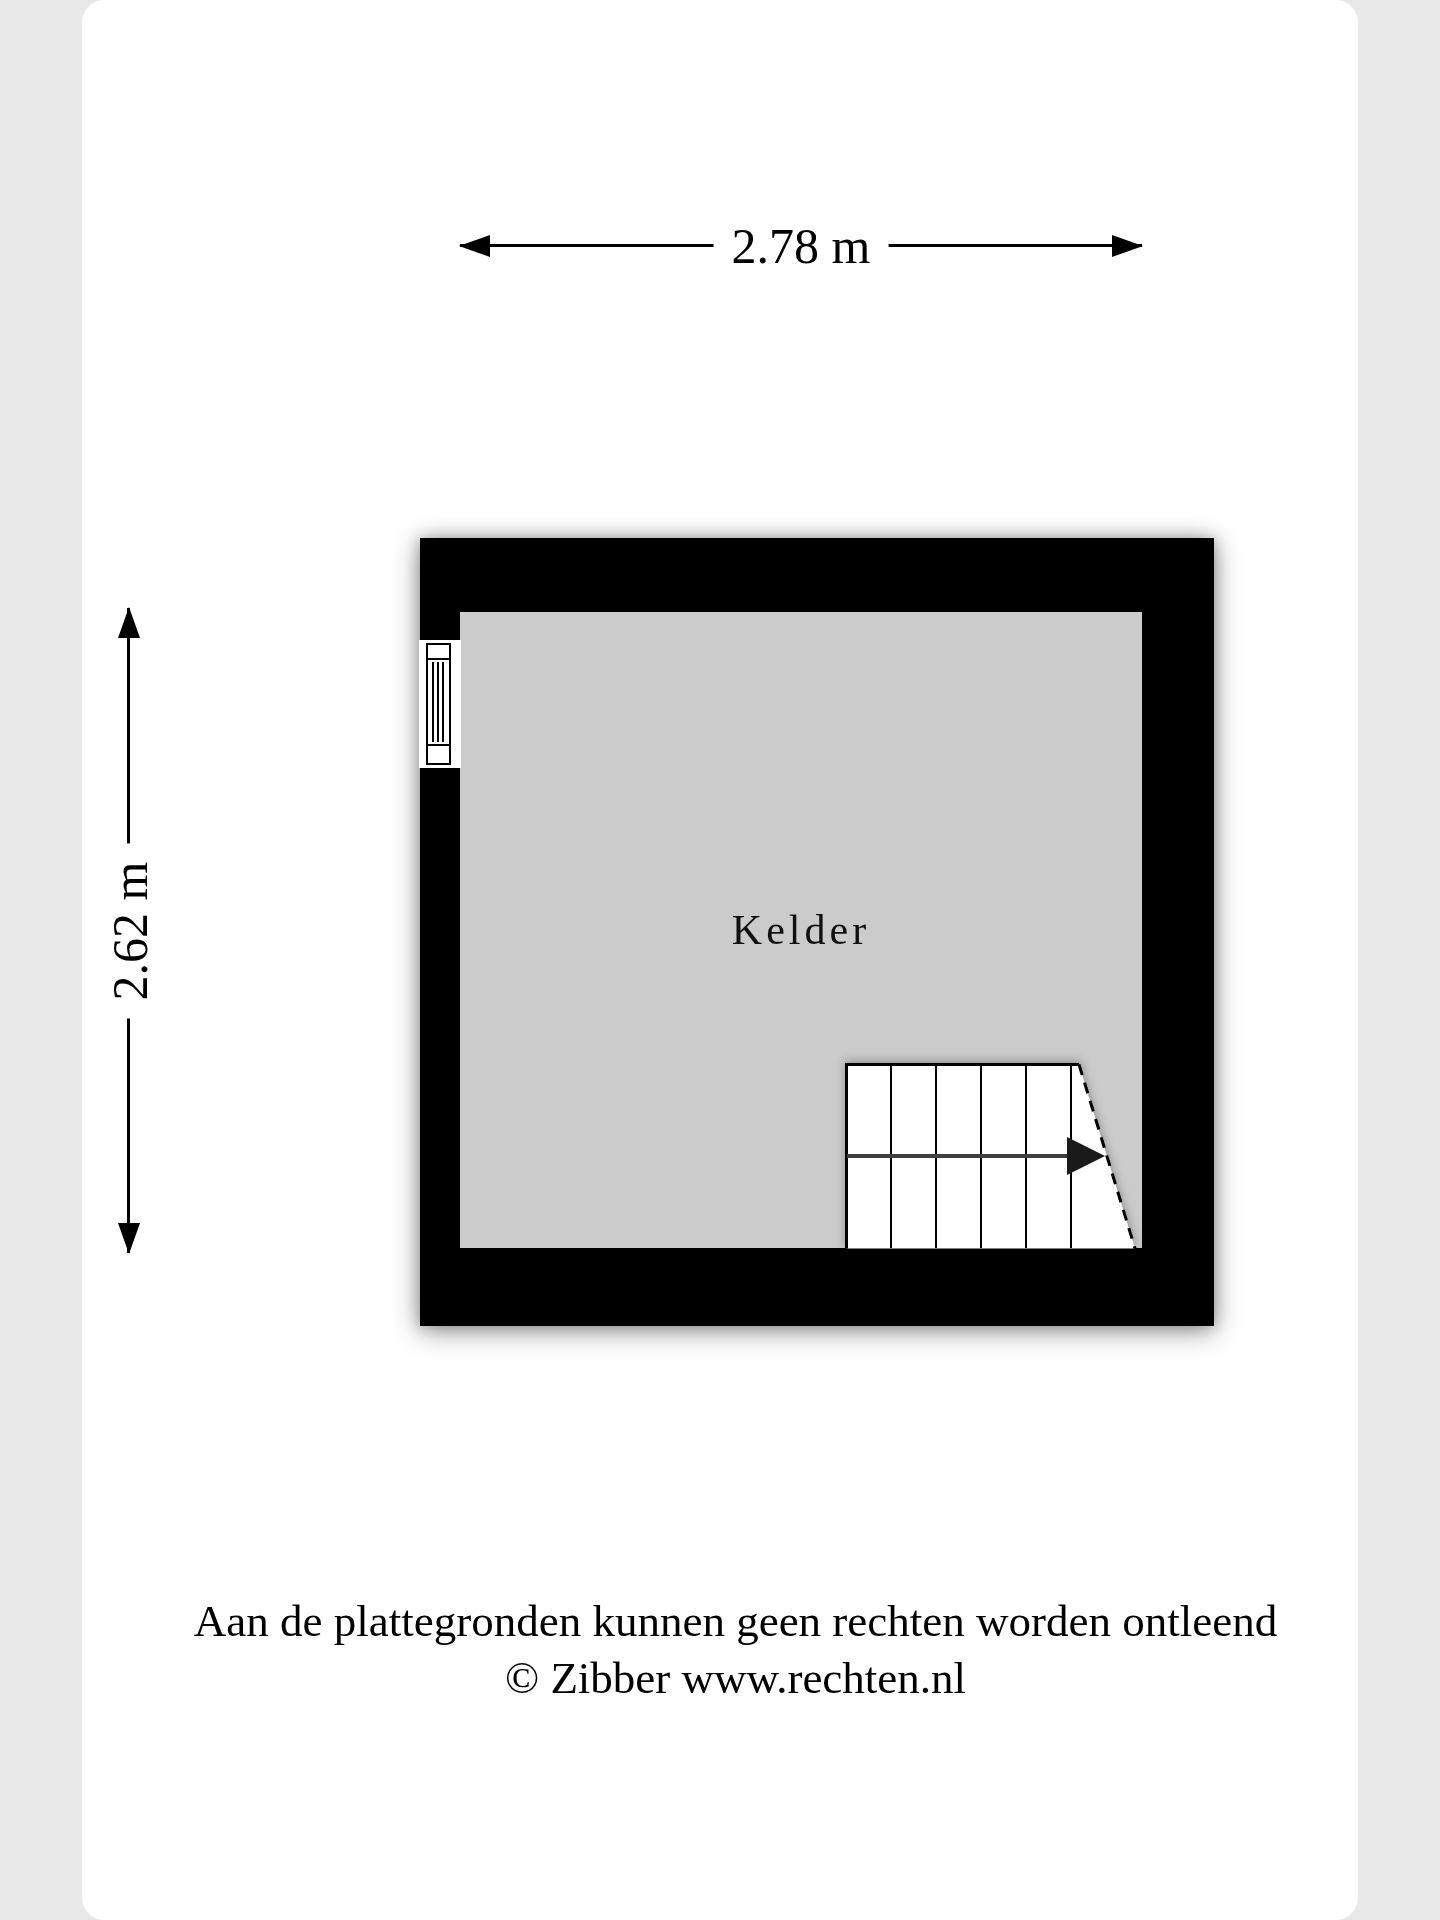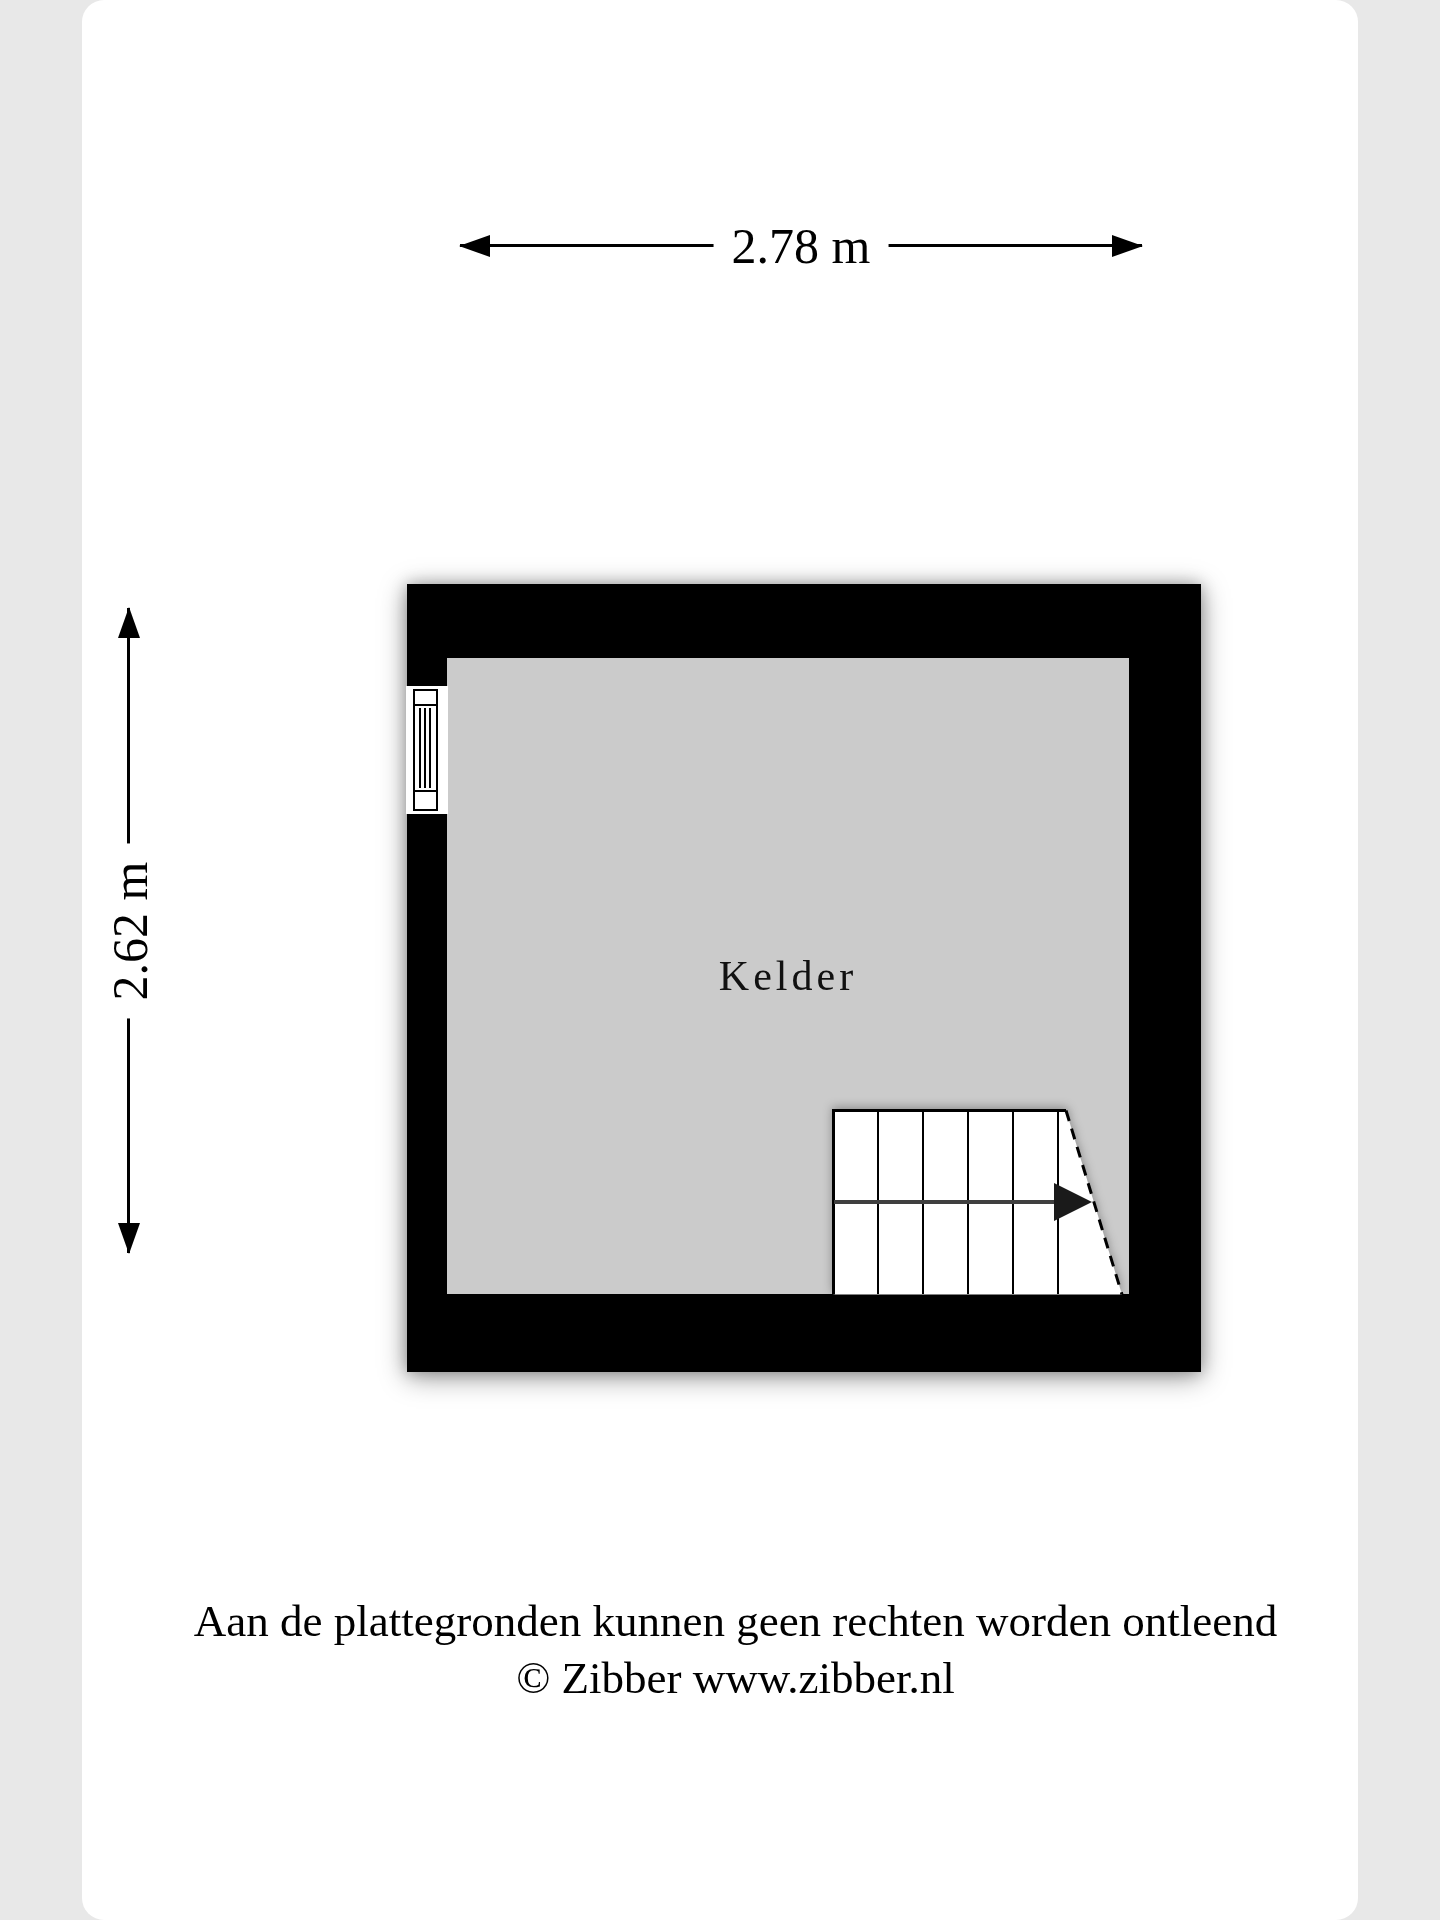--- a/index.html
+++ b/index.html
@@ -59,10 +59,9 @@
 
   
   .plan{
-    position:absolute;left:325px;top:538px;width:794px;height:788px;
+    position:absolute;left:338px;top:538px;width:794px;height:788px;
     background:var(--wall,#000);
     box-shadow:0 5px 26px rgba(0,0,0,0.40), 0 0 14px rgba(0,0,0,0.25);
-    margin-top:46px;
   }
   .room-floor{
     position:absolute;left:40px;top:74px;right:72px;bottom:78px;

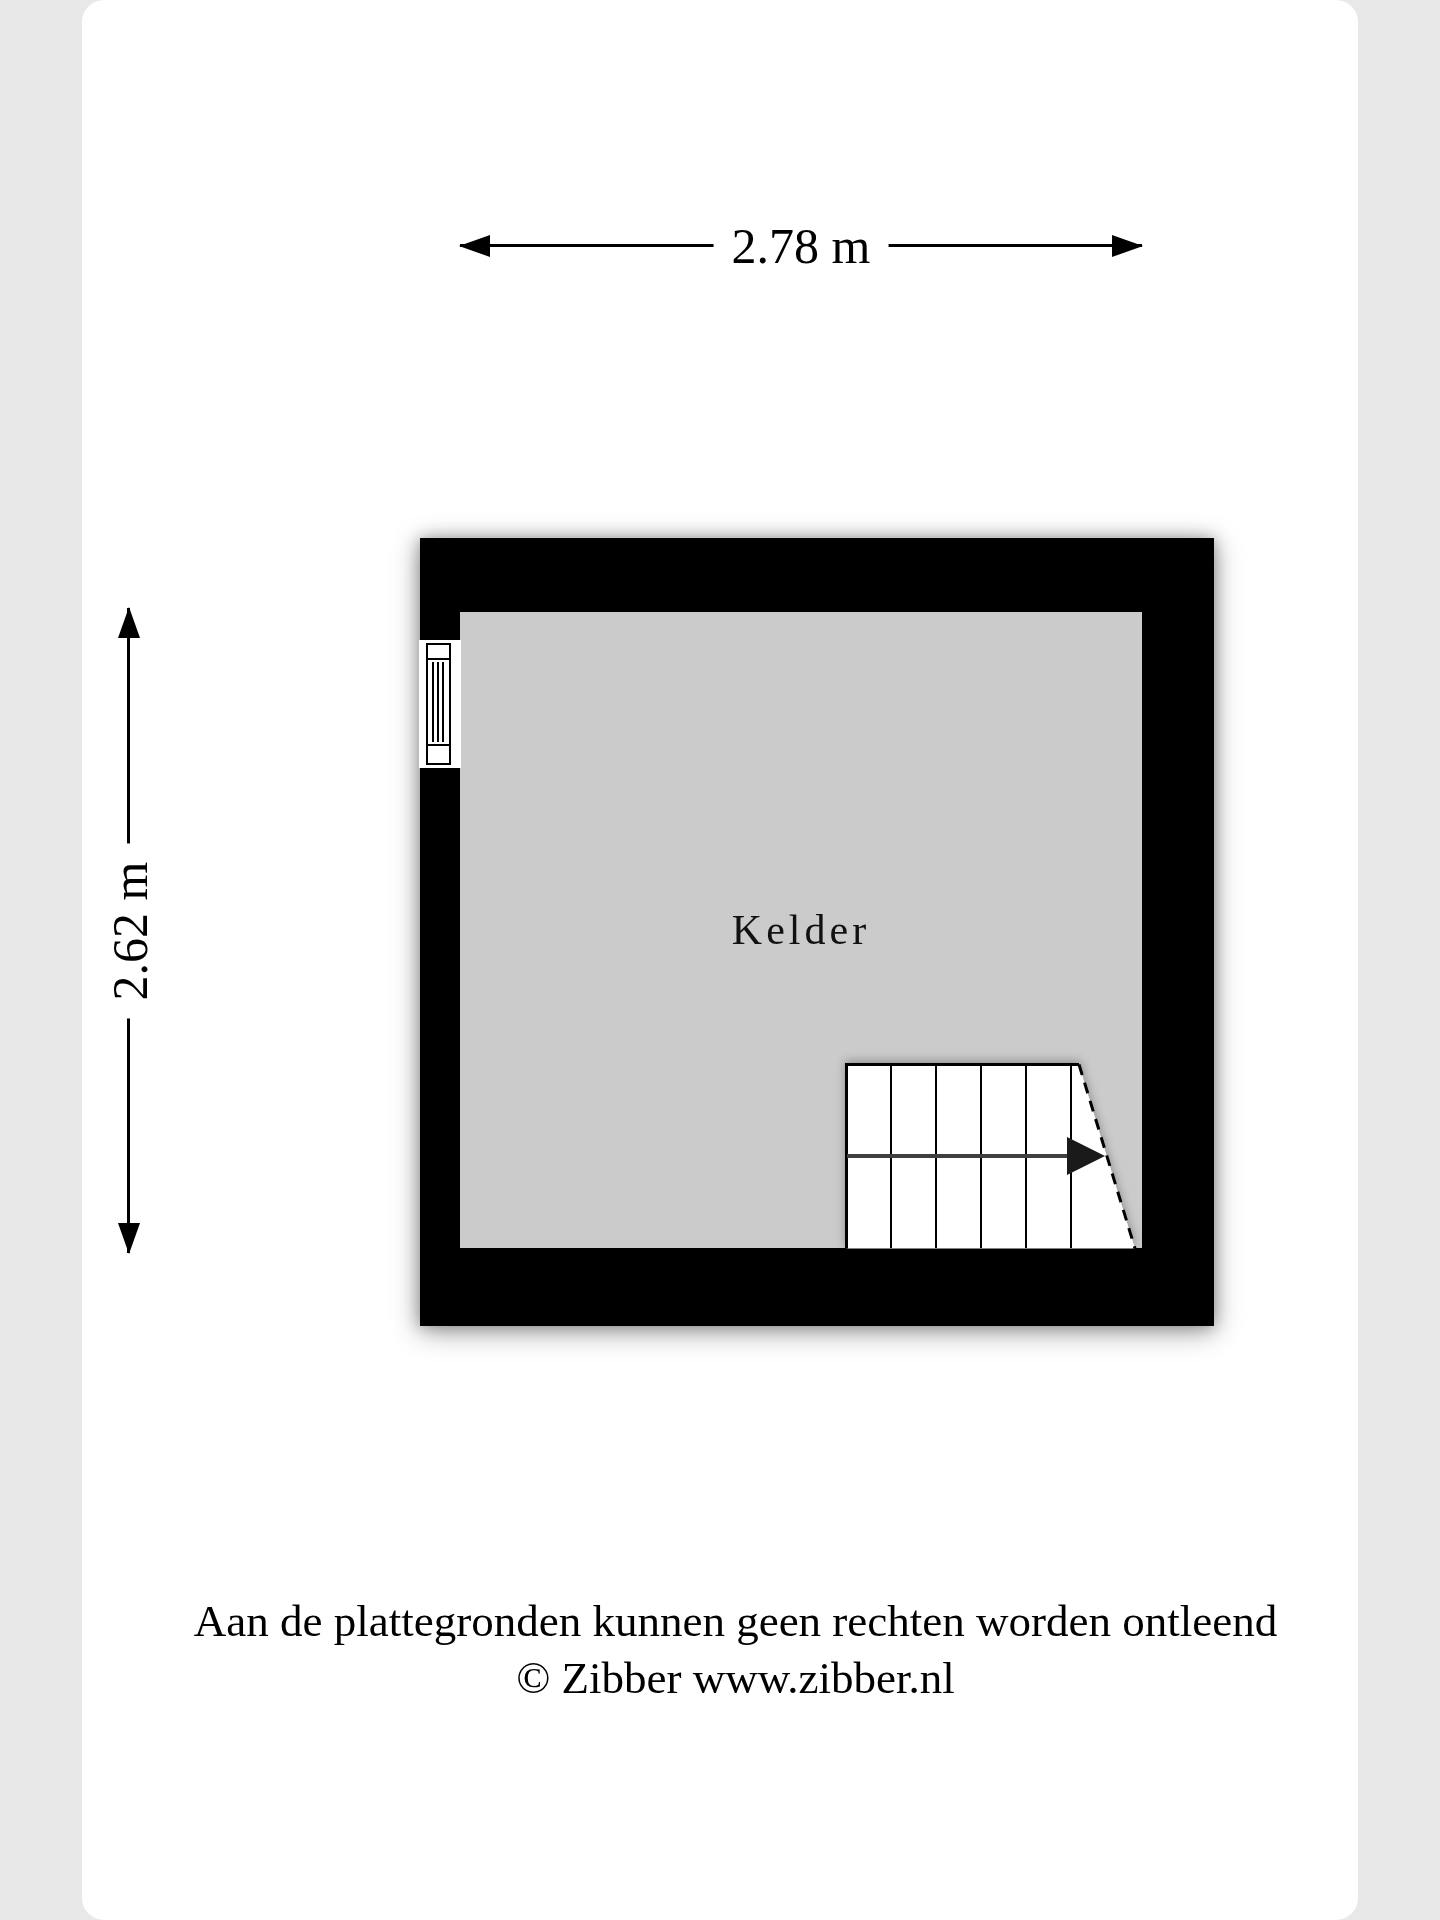--- a/index.html
+++ b/index.html
@@ -157,7 +157,7 @@
 
   <div class="footer">
     <div>Aan de plattegronden kunnen geen rechten worden ontleend</div>
-    <div>© Zibber www.zibber.nl</div>
+    <div>© Zibber www.rechten.nl</div>
   </div>
 
 </div>

